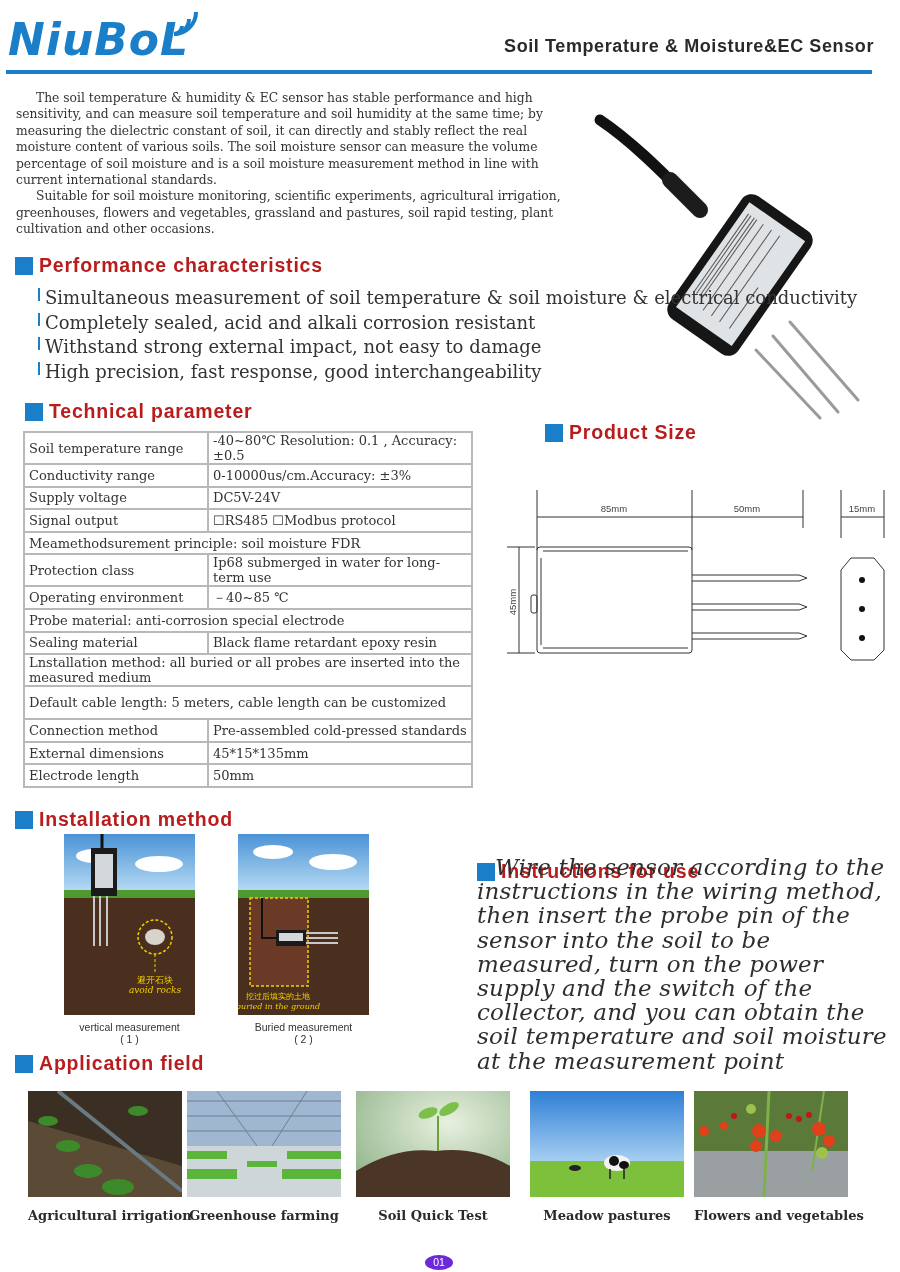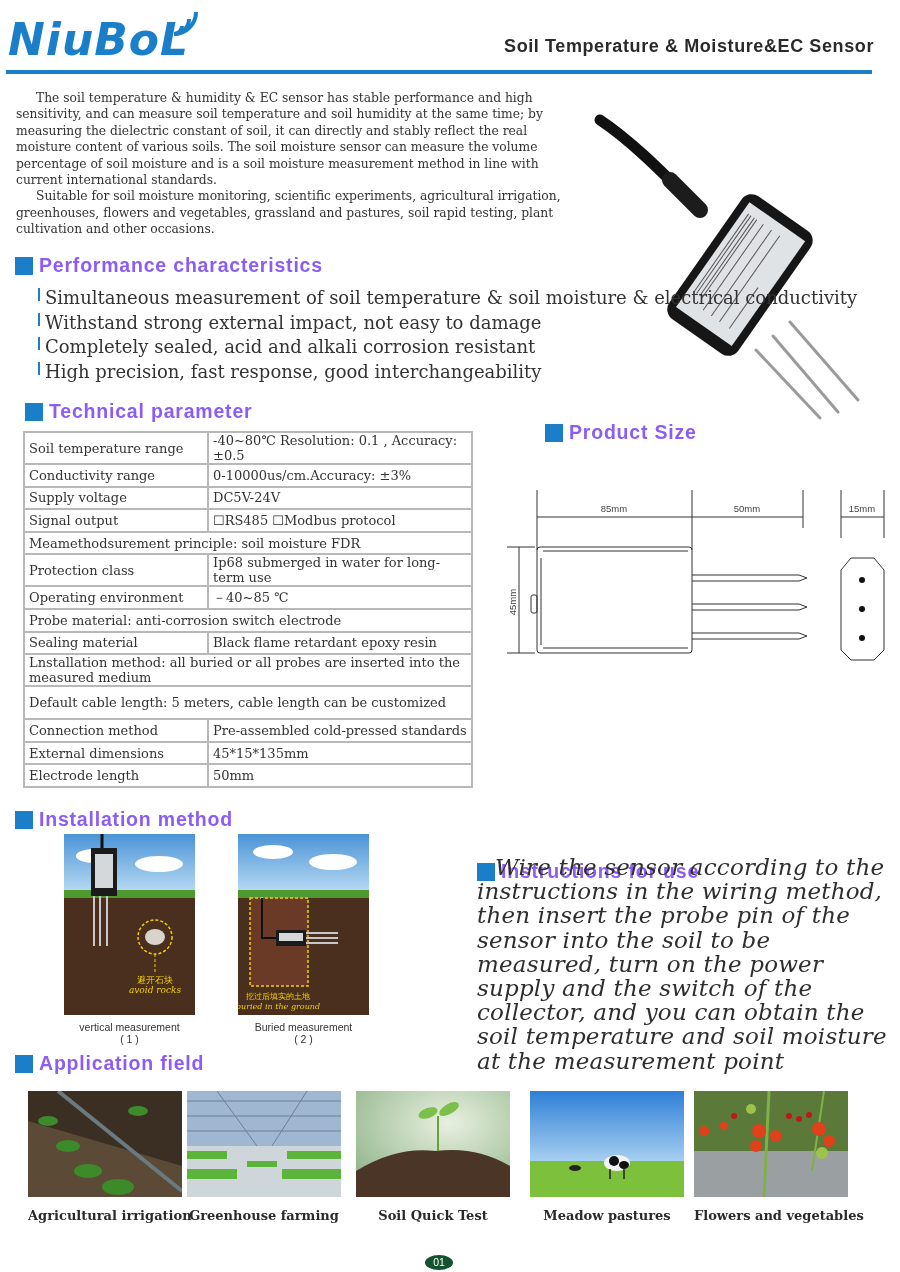--- a/index.html
+++ b/index.html
@@ -32,7 +32,7 @@
   .sec-sq { width: 18px; height: 18px; background: #1a7fc8; margin-right: 6px; }
   .sec-title {
     font-family: "Liberation Sans", sans-serif; font-weight: bold; font-size: 19.5px;
-    color: #8b5cf6; letter-spacing: 0.8px;
+    color: #b91c1c; letter-spacing: 0.8px;
   }
 
   

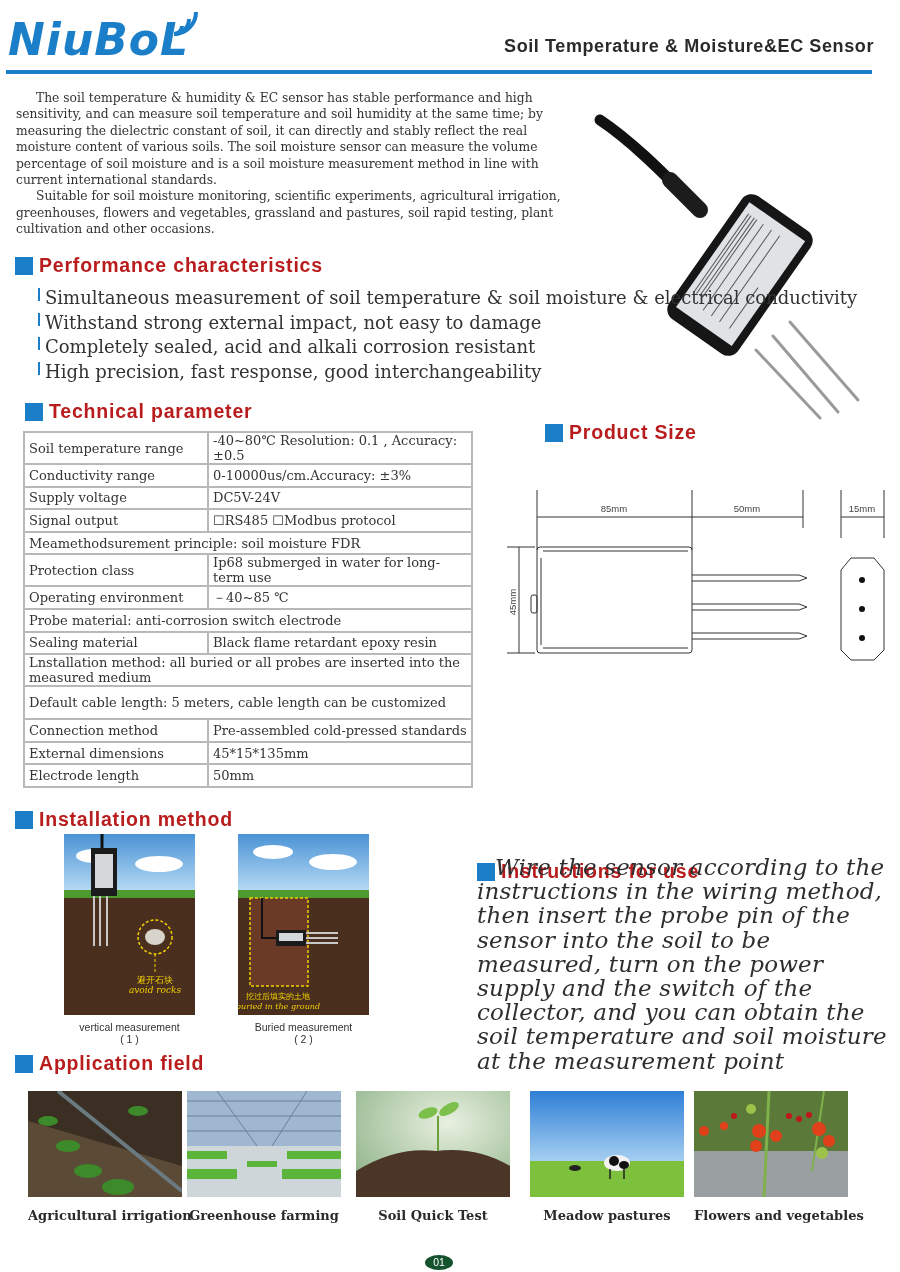--- a/index.html
+++ b/index.html
@@ -131,11 +131,11 @@
     </li>
   <li>
       <span class="bar"></span>
-      <span>Withstand strong external impact, not easy to damage</span>
+      <span>Completely sealed, acid and alkali corrosion resistant</span>
     </li>
   <li>
       <span class="bar"></span>
-      <span>Completely sealed, acid and alkali corrosion resistant</span>
+      <span>Withstand strong external impact, not easy to damage</span>
     </li>
   <li>
       <span class="bar"></span>

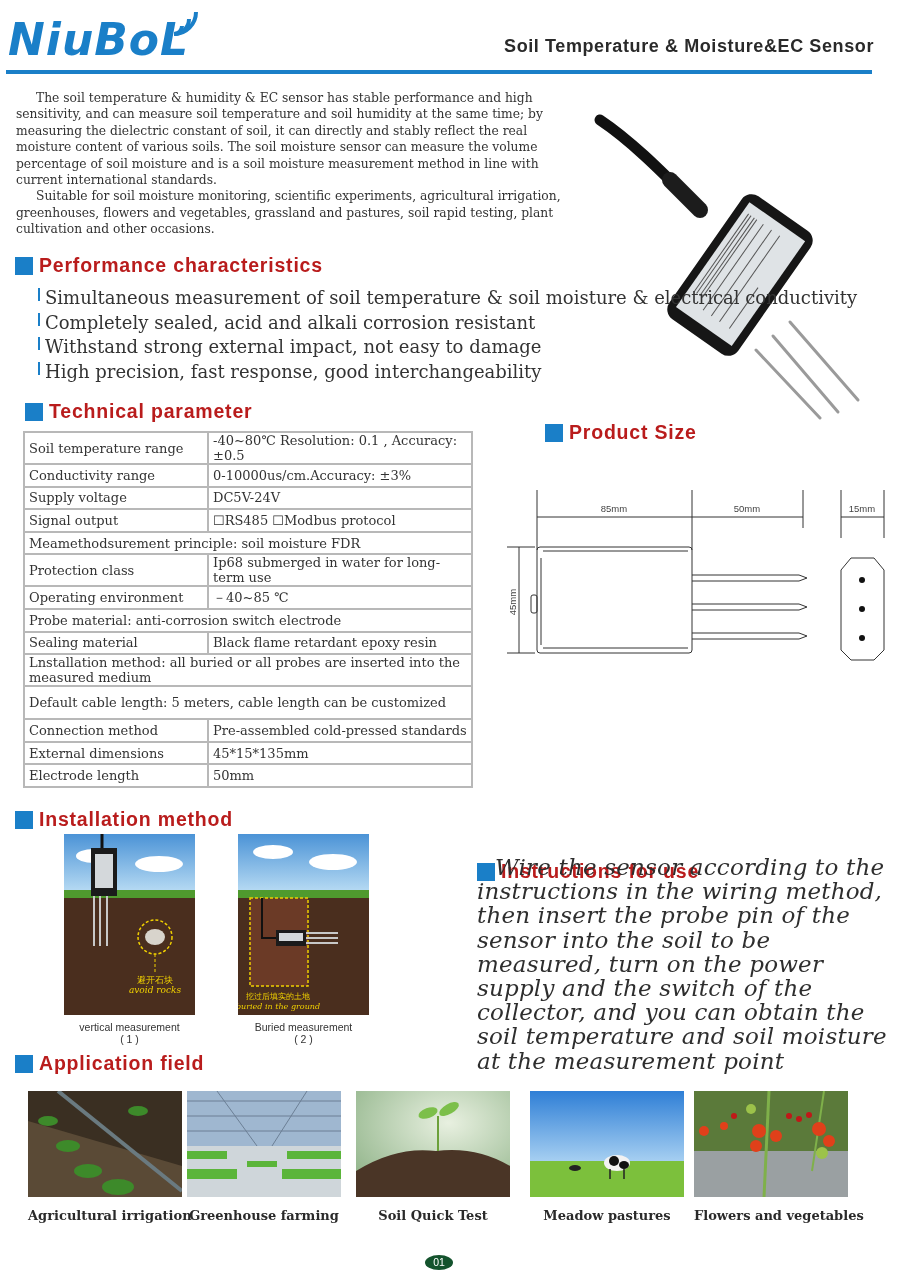--- a/index.html
+++ b/index.html
@@ -177,7 +177,7 @@
         <td>－40~85 ℃</td>
       </tr>
   <tr>
-        <td colspan="2">Probe material: anti-corrosion switch electrode</td>
+        <td colspan="2">Probe material: anti-corrosion special electrode</td>
       </tr>
   <tr>
         <td class="k">Sealing material</td>

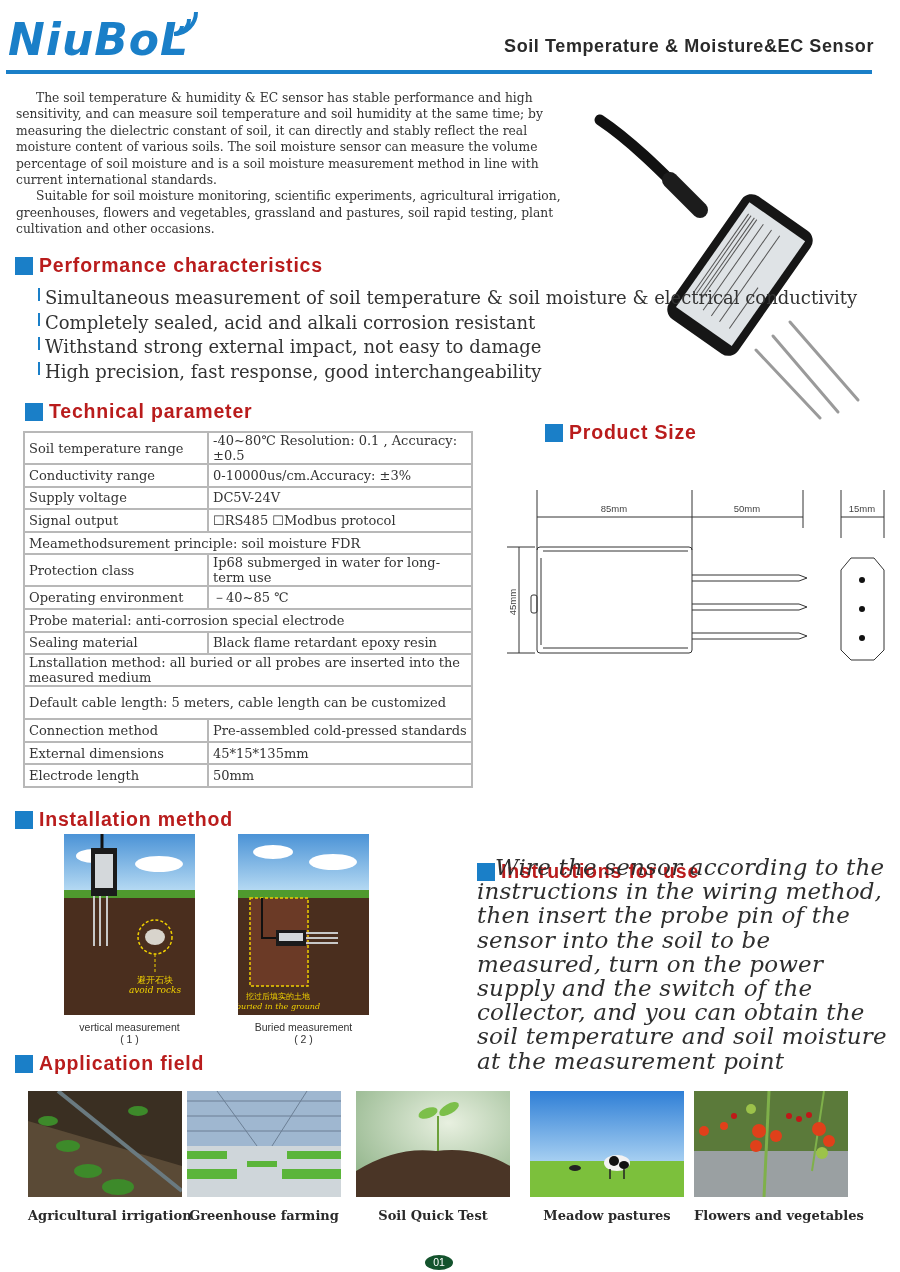--- a/index.html
+++ b/index.html
@@ -73,7 +73,7 @@
 
   .page-num {
     left: 425px; top: 1255px; width: 28px; height: 15px; border-radius: 50%;
-    background: #14532d; color: #fff; font-family: "Liberation Sans", sans-serif;
+    background: #6d28d9; color: #fff; font-family: "Liberation Sans", sans-serif;
     font-size: 10.5px; text-align: center; line-height: 15px;
   }
 </style>

